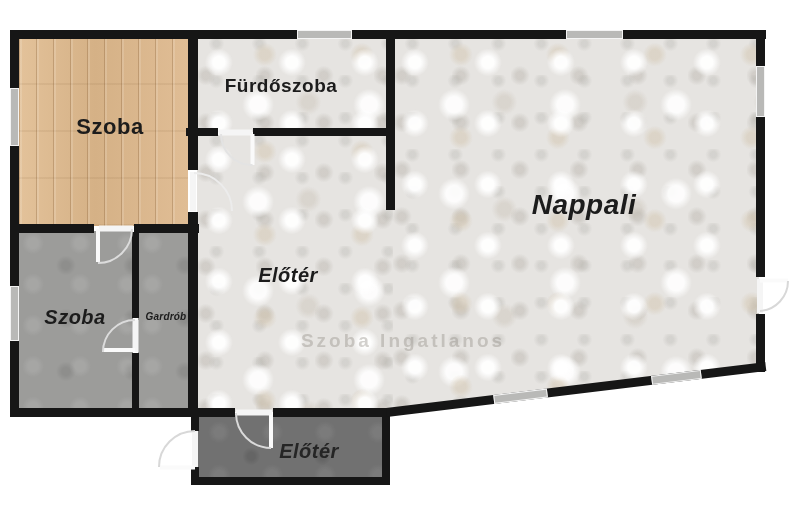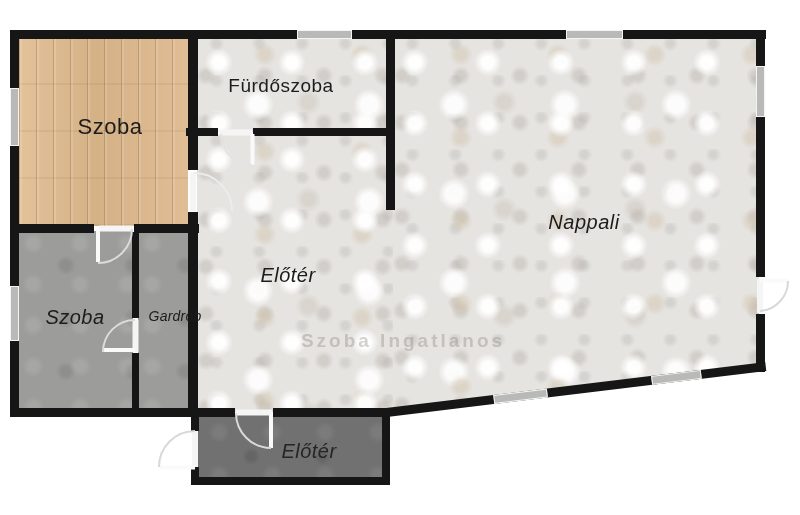--- a/index.html
+++ b/index.html
@@ -41,7 +41,7 @@
   .wall{position:absolute;background:#161616;}
   .window{position:absolute;background:#b9b9b7;border:1px solid #f4f4f4;box-sizing:border-box;}
   #doors-svg{position:absolute;left:0;top:0;pointer-events:none;}
-  .lbl{position:absolute;transform:translate(-50%,-50%);font-weight:normal;color:#1c1c1c;
+  .lbl{position:absolute;transform:translate(-50%,-50%);font-weight:bold;color:#1c1c1c;
        white-space:nowrap;letter-spacing:0.5px;}
   .it{font-style:italic;}
   .lbl-szoba1{left:110px;top:127px;font-size:22px;}

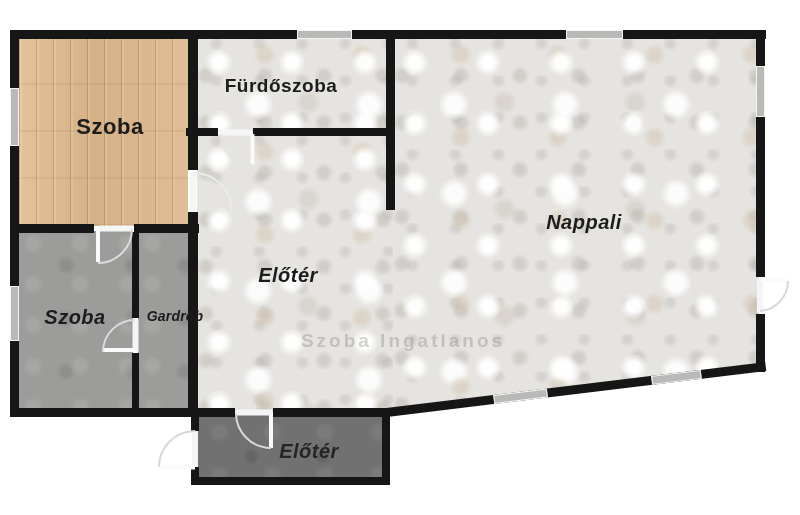--- a/index.html
+++ b/index.html
@@ -46,7 +46,7 @@
   .it{font-style:italic;}
   .lbl-szoba1{left:110px;top:127px;font-size:22px;}
   .lbl-furdoszoba{left:281px;top:86px;font-size:19px;}
-  .lbl-nappali{left:584px;top:222px;font-size:20px;}
+  .lbl-nappali{left:584px;top:205px;font-size:28px;}
   .lbl-eloter1{left:288px;top:275px;font-size:20px;}
   .lbl-szoba2{left:75px;top:317px;font-size:20px;}
   .lbl-gardrob{left:175px;top:316px;font-size:14px;letter-spacing:0.2px;}

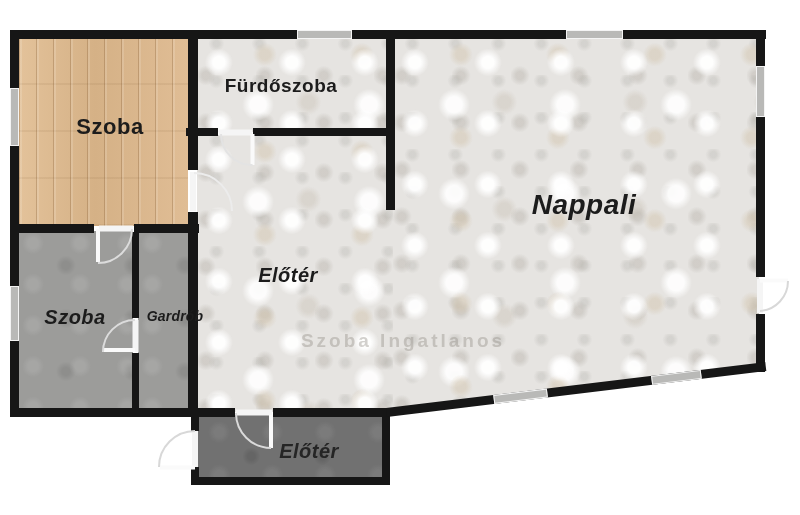--- a/index.html
+++ b/index.html
@@ -49,7 +49,7 @@
   .lbl-nappali{left:584px;top:205px;font-size:28px;}
   .lbl-eloter1{left:288px;top:275px;font-size:20px;}
   .lbl-szoba2{left:75px;top:317px;font-size:20px;}
-  .lbl-gardrob{left:175px;top:316px;font-size:14px;letter-spacing:0.2px;}
+  .lbl-gardrob{left:166px;top:316px;font-size:10px;letter-spacing:0.2px;}
   .lbl-eloter2{left:309px;top:451px;font-size:20px;color:#252525;}
   .watermark{position:absolute;left:403px;top:341px;transform:translate(-50%,-50%);
        font-size:19px;font-weight:bold;letter-spacing:3px;color:rgba(145,140,132,0.40);

